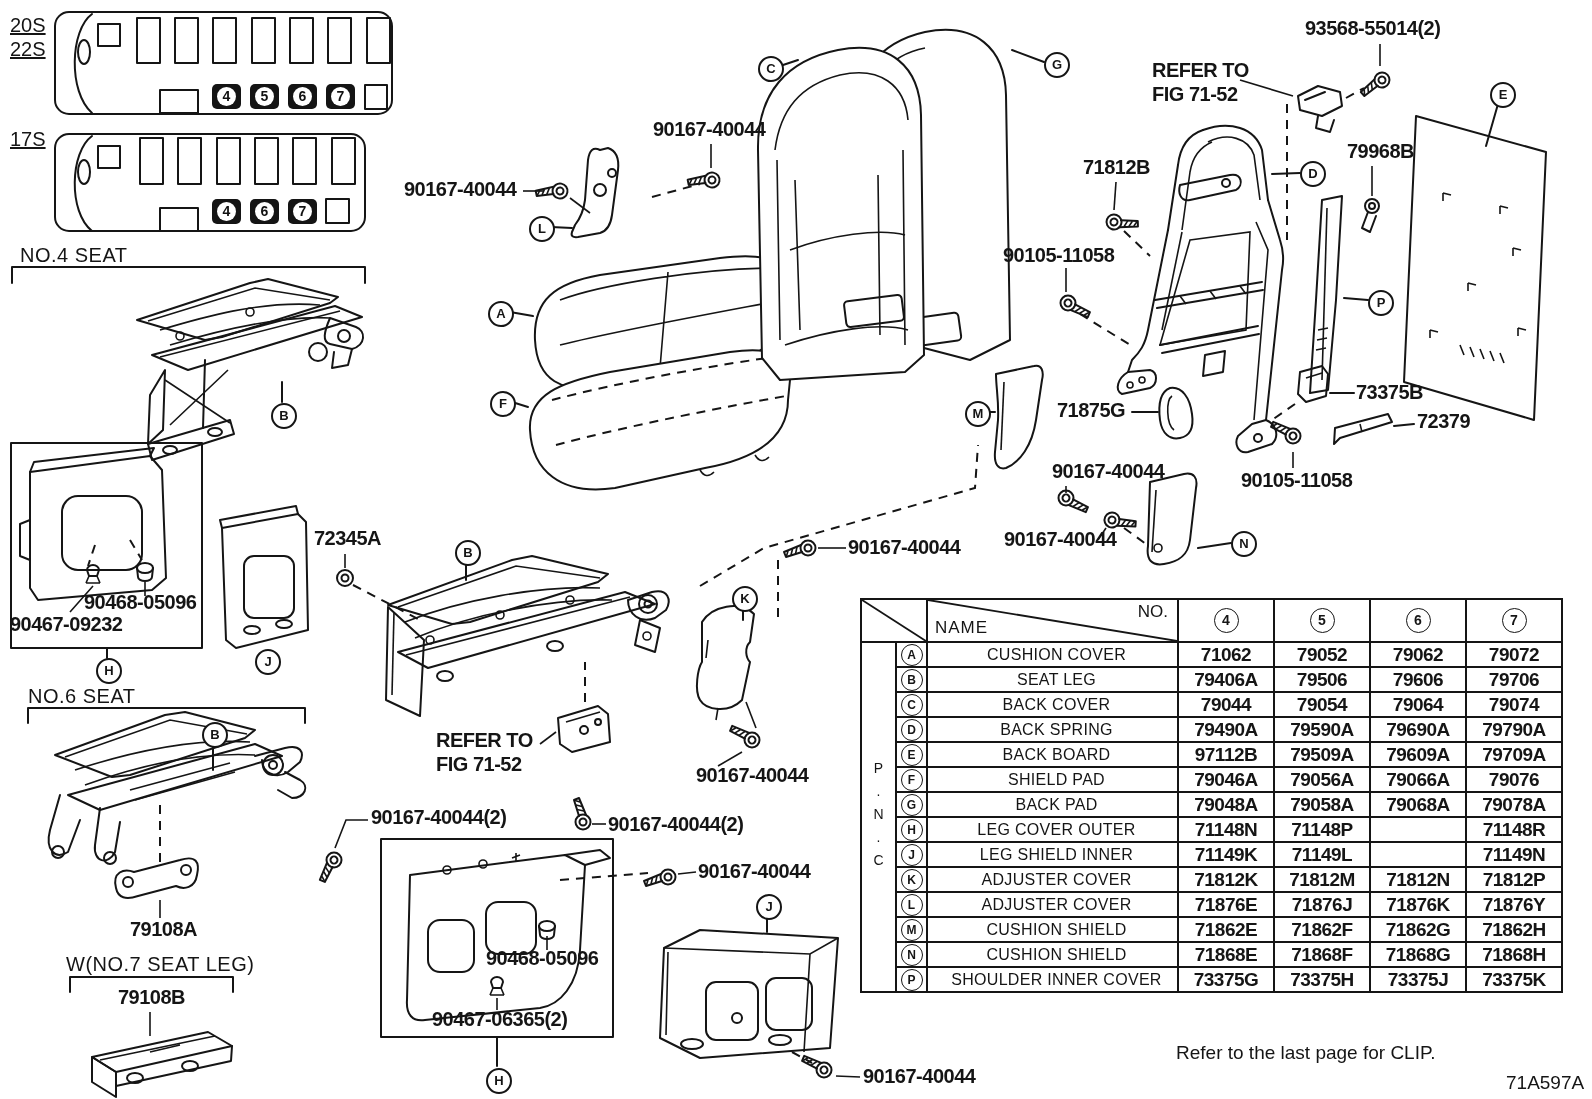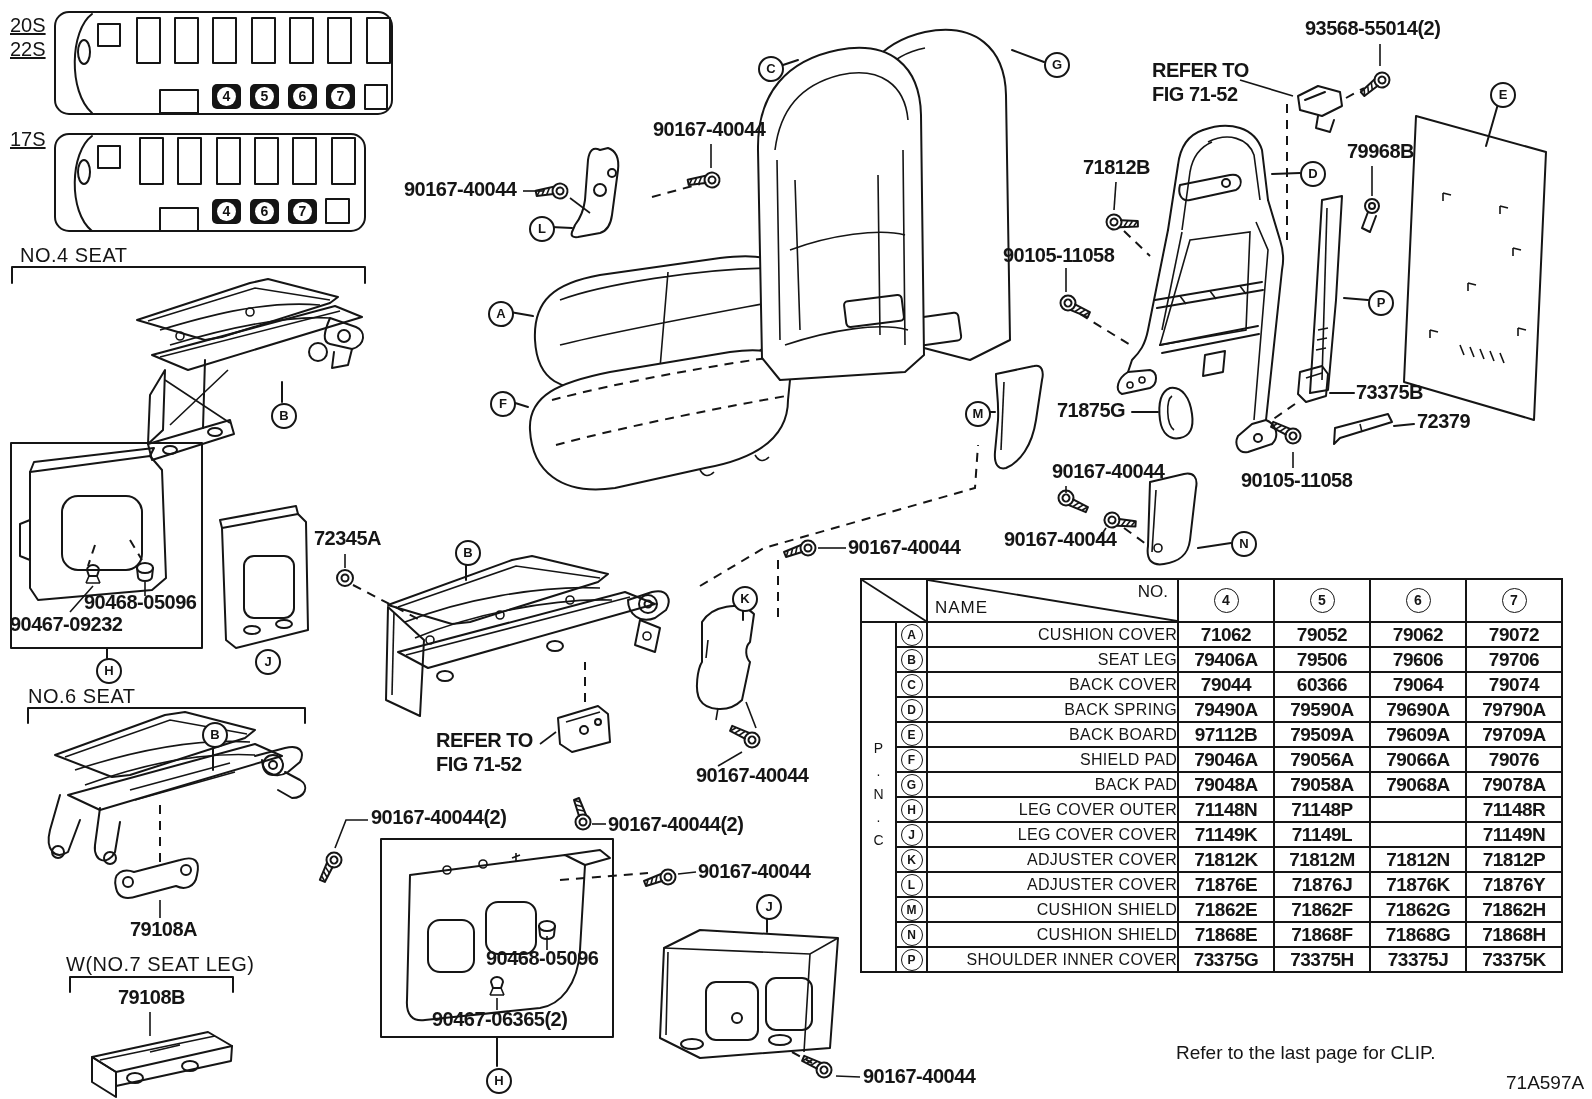--- a/index.html
+++ b/index.html
@@ -22,7 +22,7 @@
   .chip span{display:block;width:19px;height:19px;background:#fff;border-radius:50%;
         color:#111;font-size:14px;font-weight:bold;line-height:19px;text-align:center;}
   
-  #parts-table{position:absolute;left:860px;top:578px;border-collapse:collapse;table-layout:fixed;}
+  #parts-table{position:absolute;left:860px;top:598px;border-collapse:collapse;table-layout:fixed;}
   #parts-table td,#parts-table th{border:2px solid #151515;padding:0;margin:0;overflow:hidden;}
   #parts-table .hrow th{height:41px;}
   #parts-table .brow td{height:23px;}

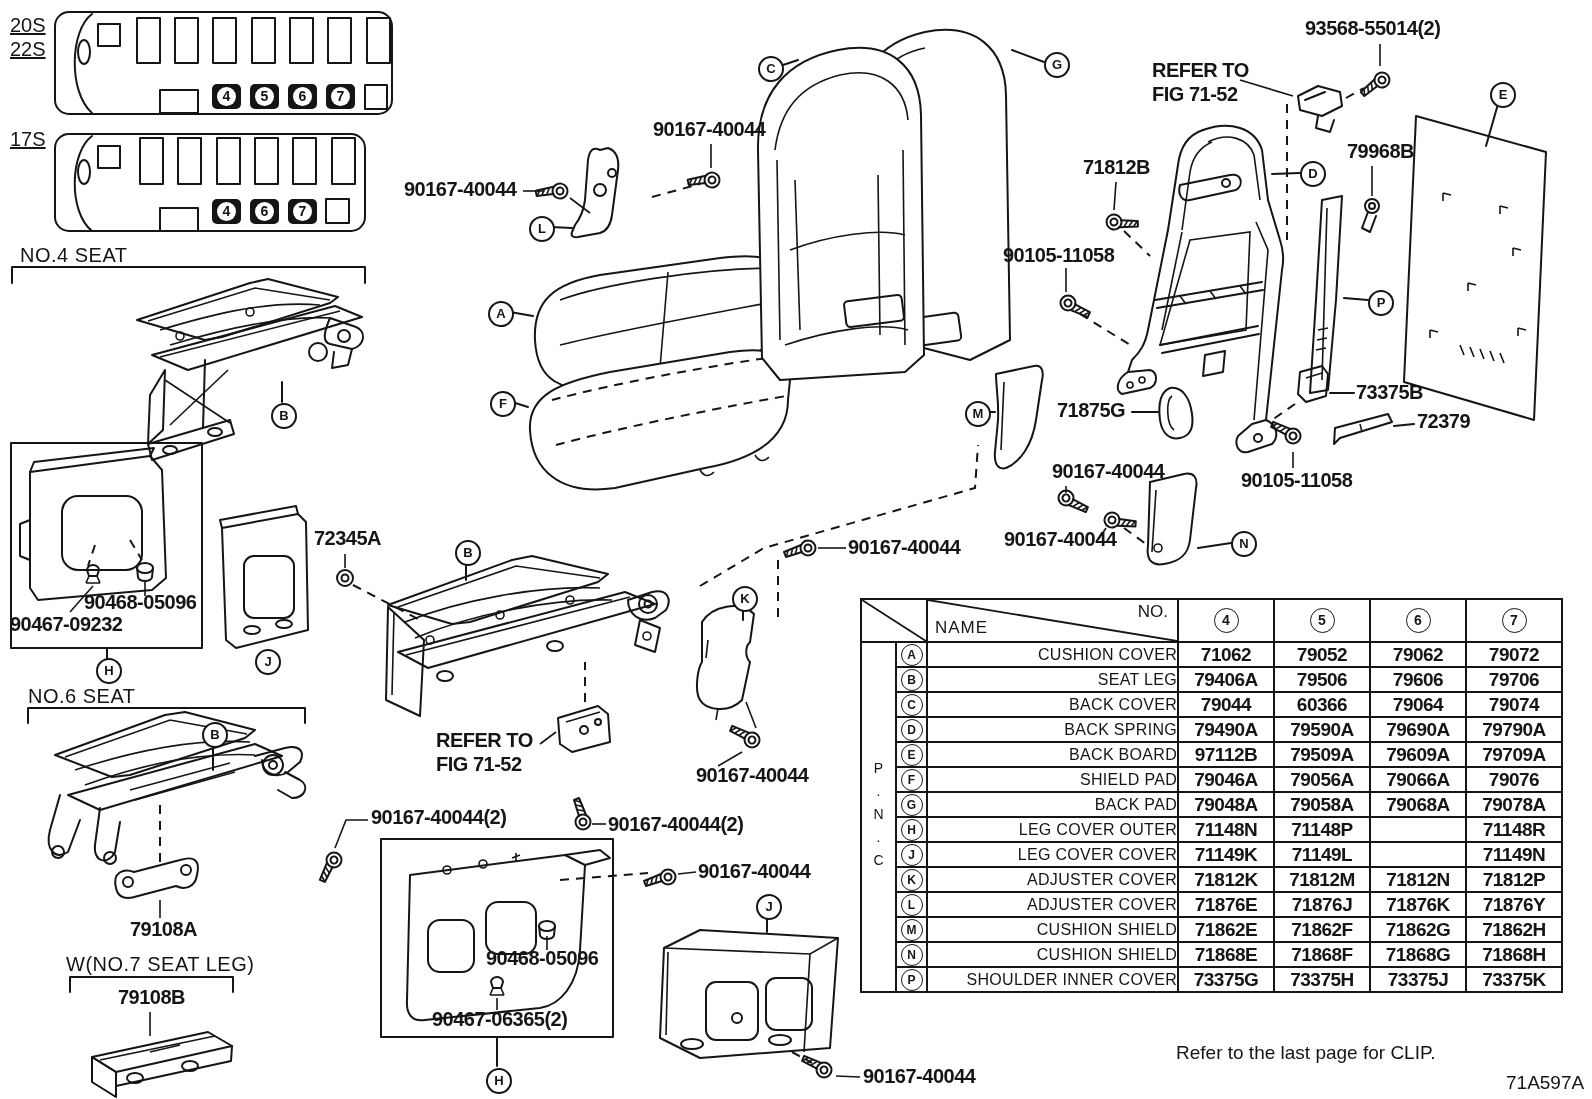--- a/index.html
+++ b/index.html
@@ -34,7 +34,7 @@
         font-size:12px;font-weight:bold;line-height:20px;text-align:center;vertical-align:middle;}
   .circN{display:inline-block;width:23px;height:23px;border:1.8px solid #151515;border-radius:50%;
         font-size:14px;font-weight:bold;line-height:23px;text-align:center;}
-  .namecell{width:241px;font-size:16px;text-align:right;padding-left:8px !important;letter-spacing:0.3px;}
+  .namecell{width:241px;font-size:16px;text-align:center;padding-left:8px !important;letter-spacing:0.3px;}
   .valcell{width:94px;text-align:center;font-size:19px;font-weight:bold;letter-spacing:-0.5px;}
   th.cornercell{position:relative;}
   th.namehead{position:relative;}

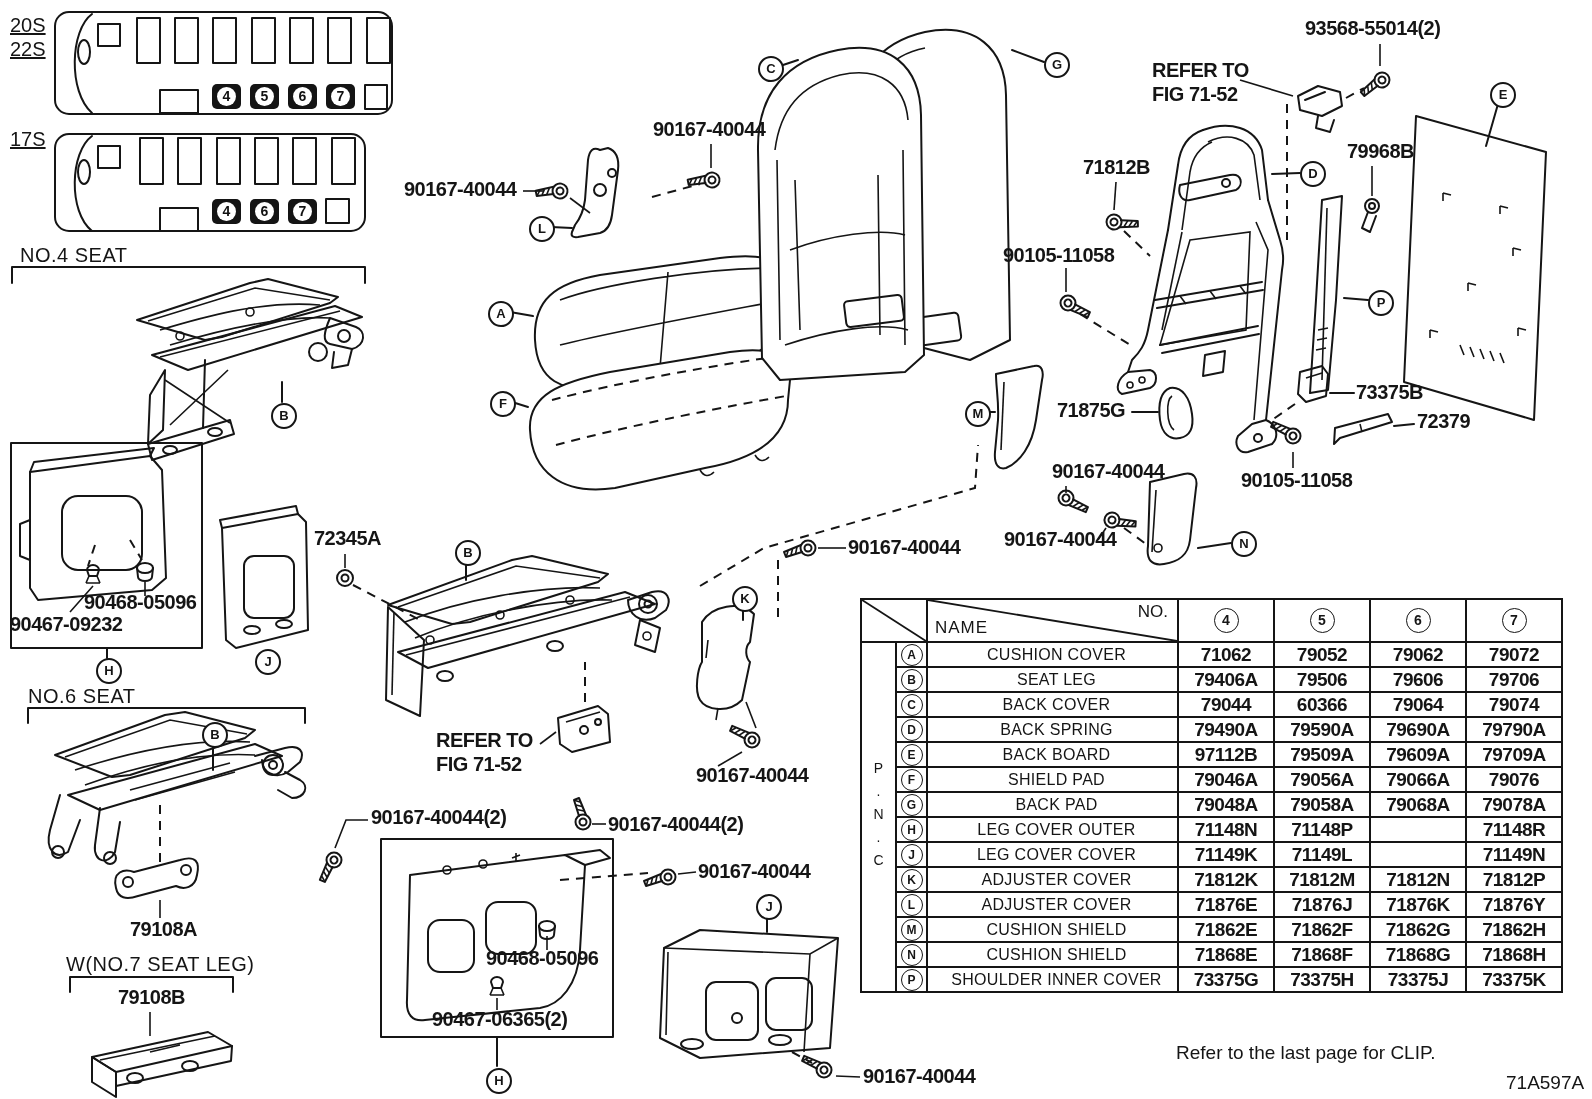--- a/index.html
+++ b/index.html
@@ -532,7 +532,7 @@
     <td class="lettercell"><span class="circ">C</span></td>
     <td class="namecell">BACK COVER</td>
     <td class="valcell">79044</td>
-    <td class="valcell">60366</td>
+    <td class="valcell">79054</td>
     <td class="valcell">79064</td>
     <td class="valcell">79074</td>
   </tr>

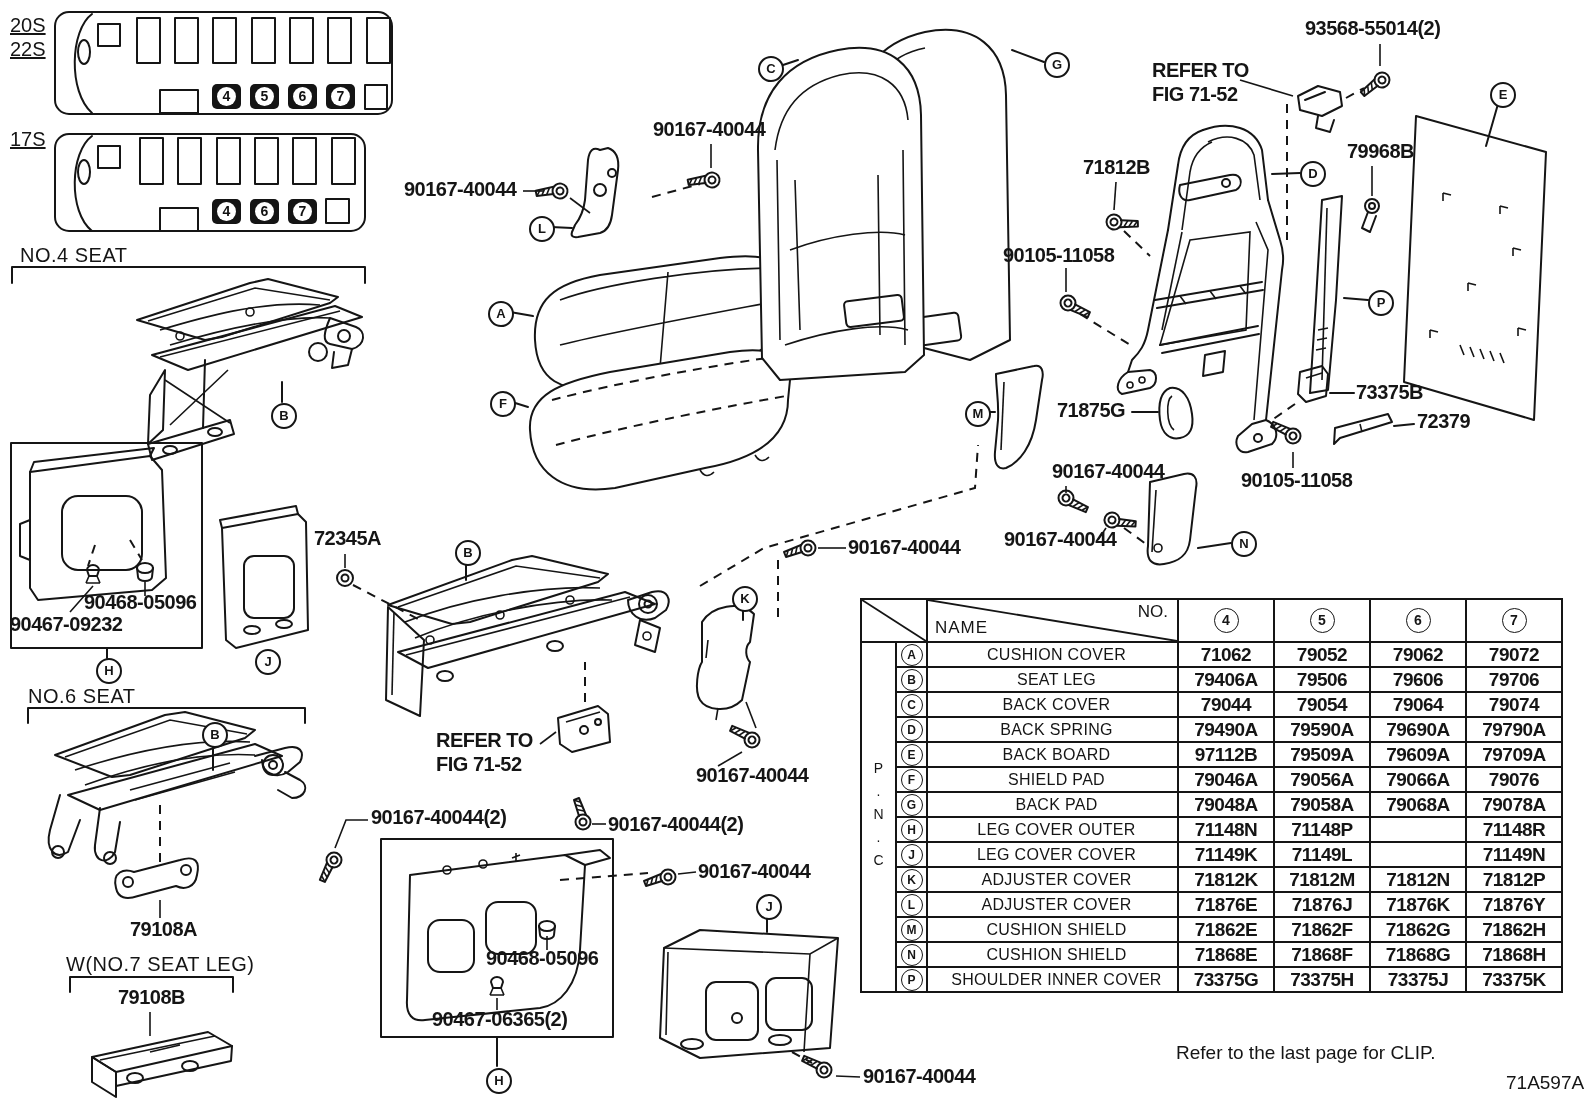--- a/index.html
+++ b/index.html
@@ -578,7 +578,7 @@
   </tr>
   <tr class="brow">
     <td class="lettercell"><span class="circ">J</span></td>
-    <td class="namecell">LEG COVER COVER</td>
+    <td class="namecell">LEG SHIELD INNER</td>
     <td class="valcell">71149K</td>
     <td class="valcell">71149L</td>
     <td class="valcell"></td>

